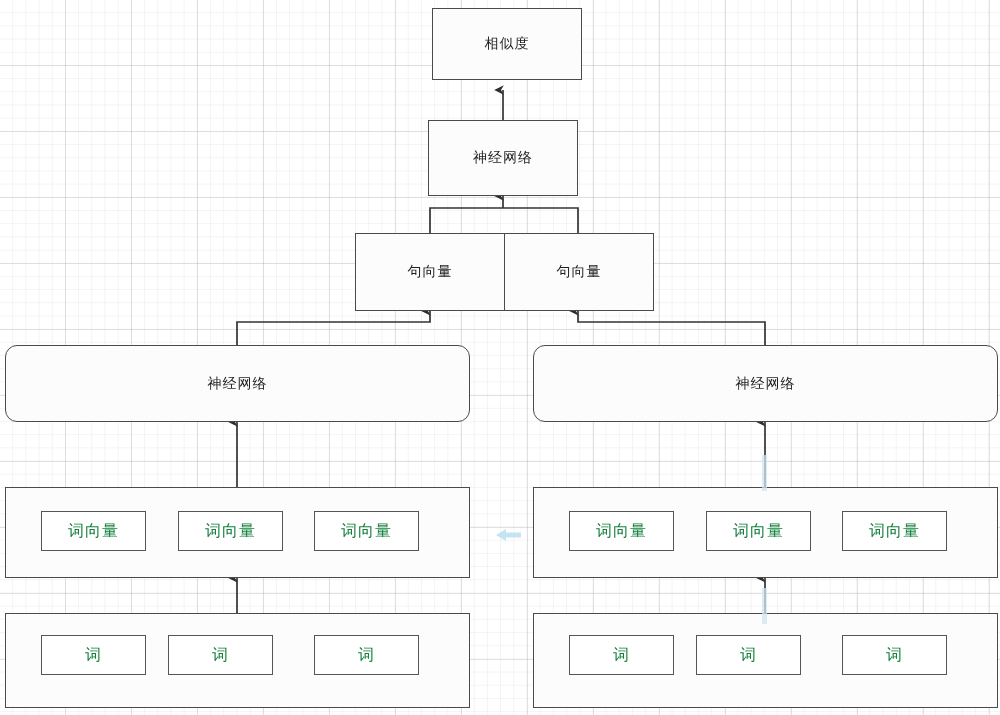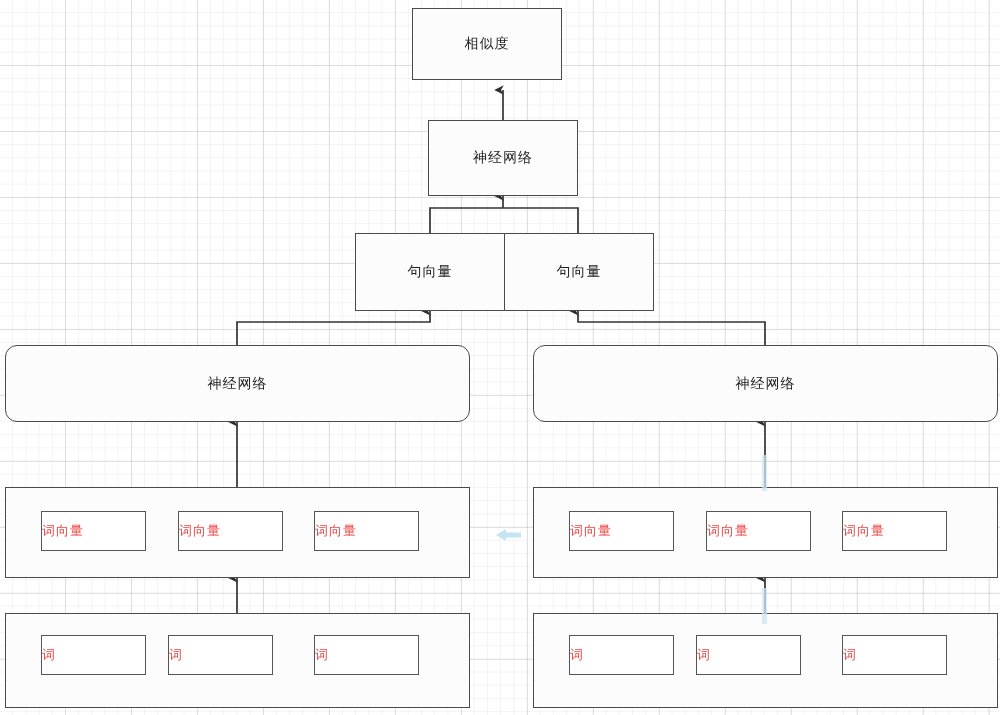--- a/index.html
+++ b/index.html
@@ -102,7 +102,7 @@
   <div class="hover-marker" style="left:762px;top:455px;width:5px;height:36px;background:#cfe6f2;opacity:0.75;"></div>
   <div class="hover-marker" style="left:762px;top:588px;width:5px;height:36px;background:#cfe6f2;opacity:0.75;"></div>
 
-  <div class="node" style="left:412px;top:8px;width:150px;height:72px;">
+  <div class="node" style="left:432px;top:8px;width:150px;height:72px;">
     <span>相似度</span>
   </div>
 

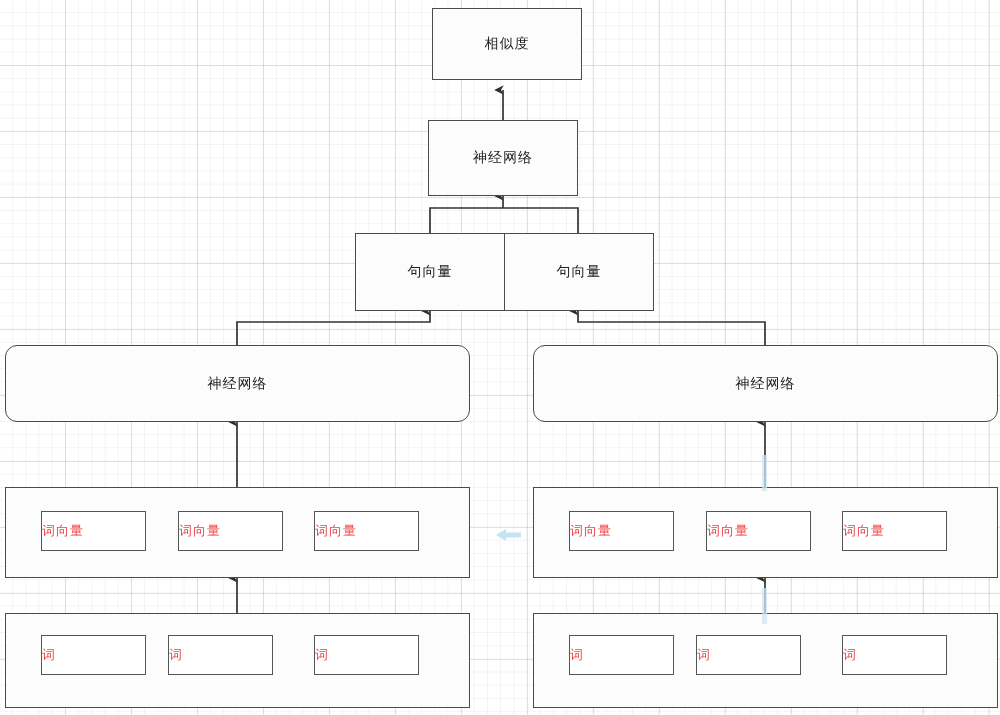--- a/index.html
+++ b/index.html
@@ -50,9 +50,10 @@
     border:1.5px solid #555;
     display:flex;
     align-items:center;
-    font-size:13px;
+    justify-content:center;
+    font-size:16px;
     letter-spacing:1px;
-    color:#ef4444;
+    color:#15803d;
     z-index:4;
   }
   svg.links{

